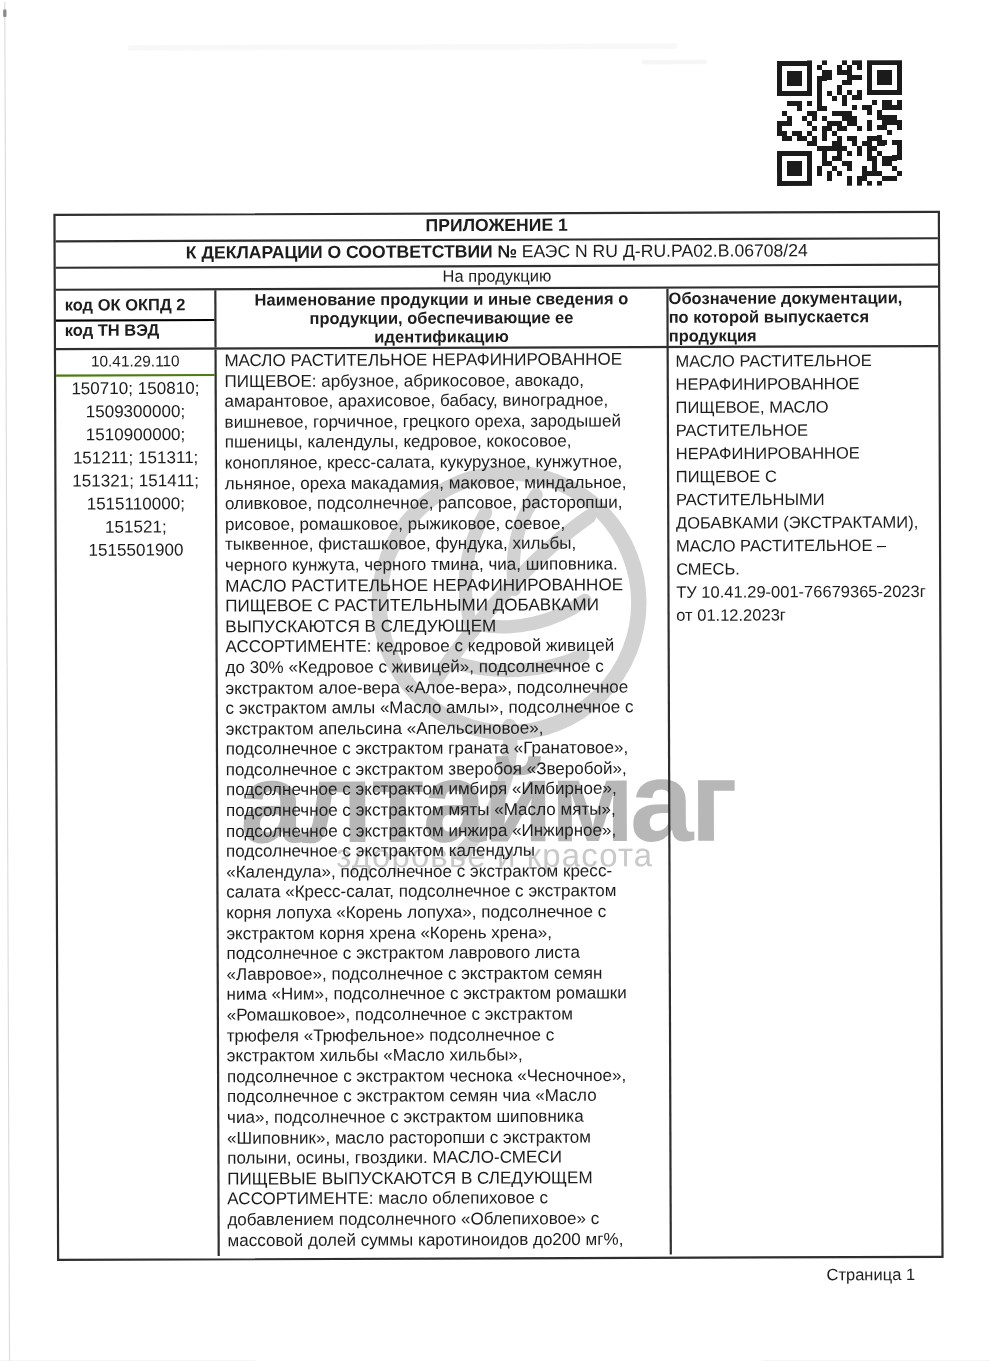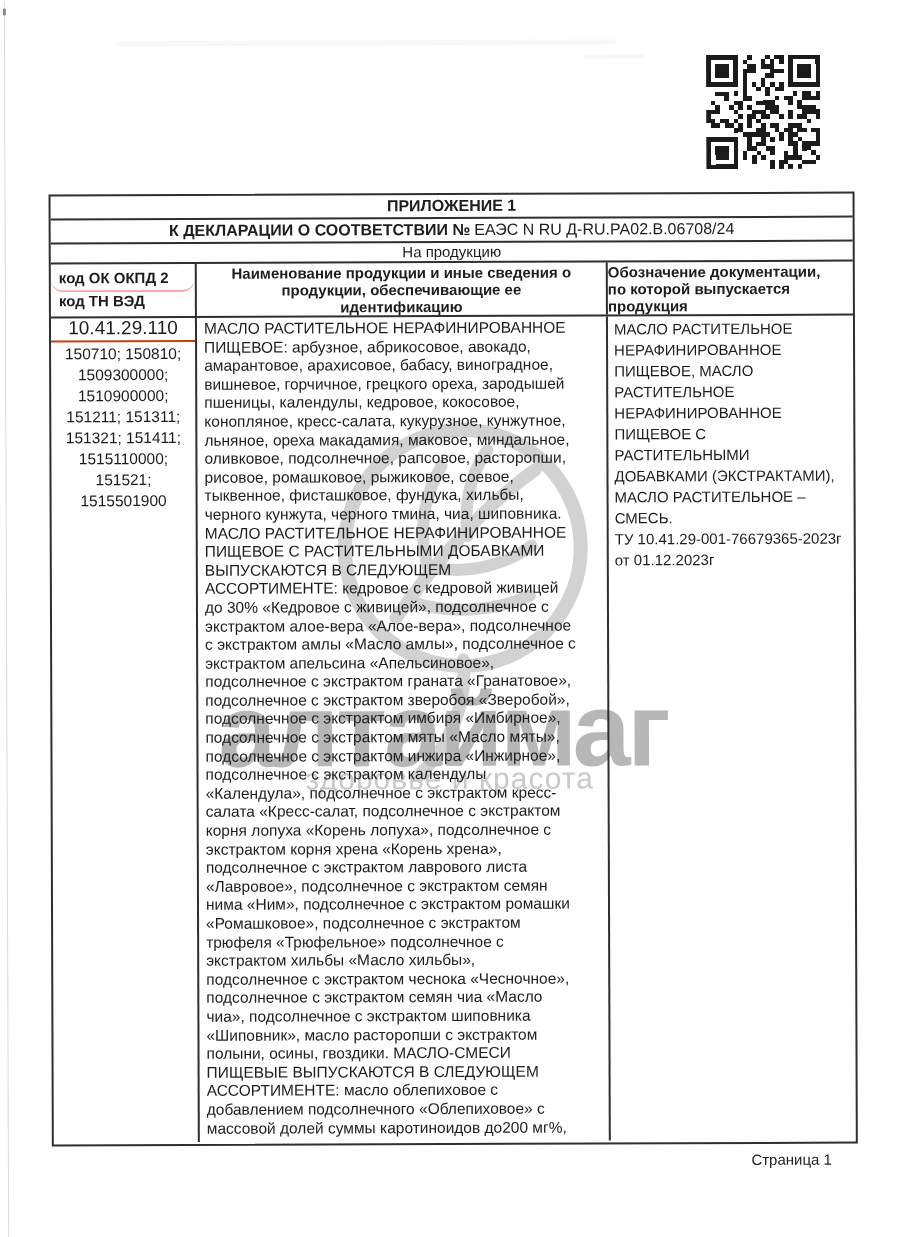--- a/index.html
+++ b/index.html
@@ -46,7 +46,7 @@
   .row-header{height:54px;display:flex;}
   .hcol1{width:146px;border-right:2px solid #2f2f2f;box-sizing:border-box;}
   .hcol1 .c{box-sizing:border-box;font-weight:bold;font-size:15px;padding-left:8px;display:flex;align-items:center;}
-  .hcol1 .c.top{height:28px;border-bottom:2px solid #fca5a5;border-radius:13px;}
+  .hcol1 .c.top{height:28px;border-bottom:2px solid #000000;}
   .hcol1 .c.bot{height:16px;}
   .hcol2{width:411px;border-right:2px solid #2f2f2f;box-sizing:border-box;
          font-weight:bold;font-size:15px;line-height:17px;text-align:center;white-space:pre-line;padding-top:1px;}

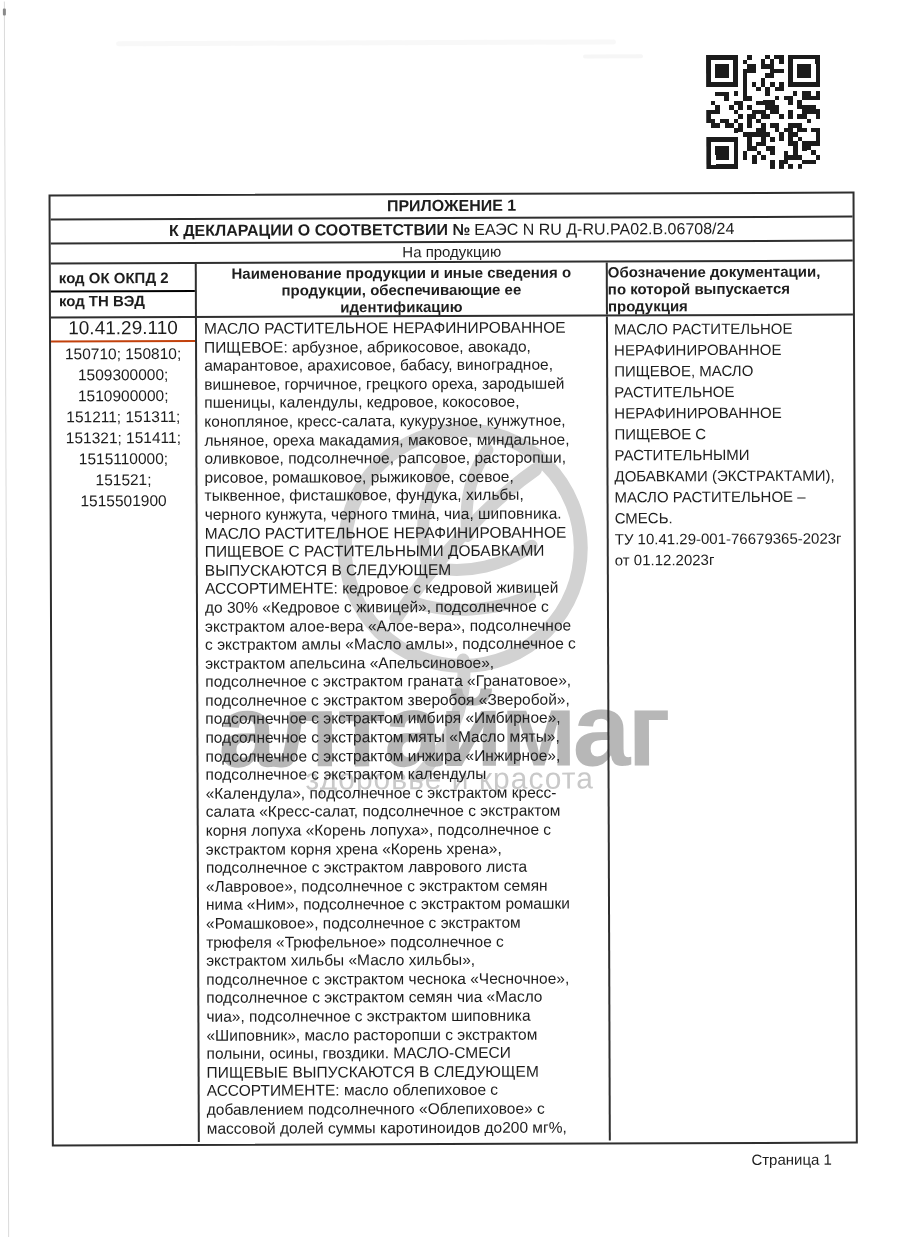--- a/index.html
+++ b/index.html
@@ -53,7 +53,7 @@
   .hcol3{flex:1;font-weight:bold;font-size:15px;line-height:17px;white-space:pre-line;padding-top:1px;}
   .row-body{display:flex;height:824px;border-bottom:none;}
   .bcol1{width:146px;border-right:2px solid #2f2f2f;box-sizing:border-box;text-align:center;}
-  .okpd{height:22px;line-height:20px;border-bottom:2px solid #c2410c;font-size:19px;}
+  .okpd{height:22px;line-height:20px;border-bottom:2px solid #4d7c0f;font-size:14px;}
   .tnved{font-size:15.5px;line-height:21px;white-space:pre-line;padding-top:1px;}
   .bcol2{width:411px;border-right:2px solid #2f2f2f;box-sizing:border-box;
          font-size:15.5px;line-height:18.6px;white-space:pre-line;padding:2px 4px 0 7px;}

